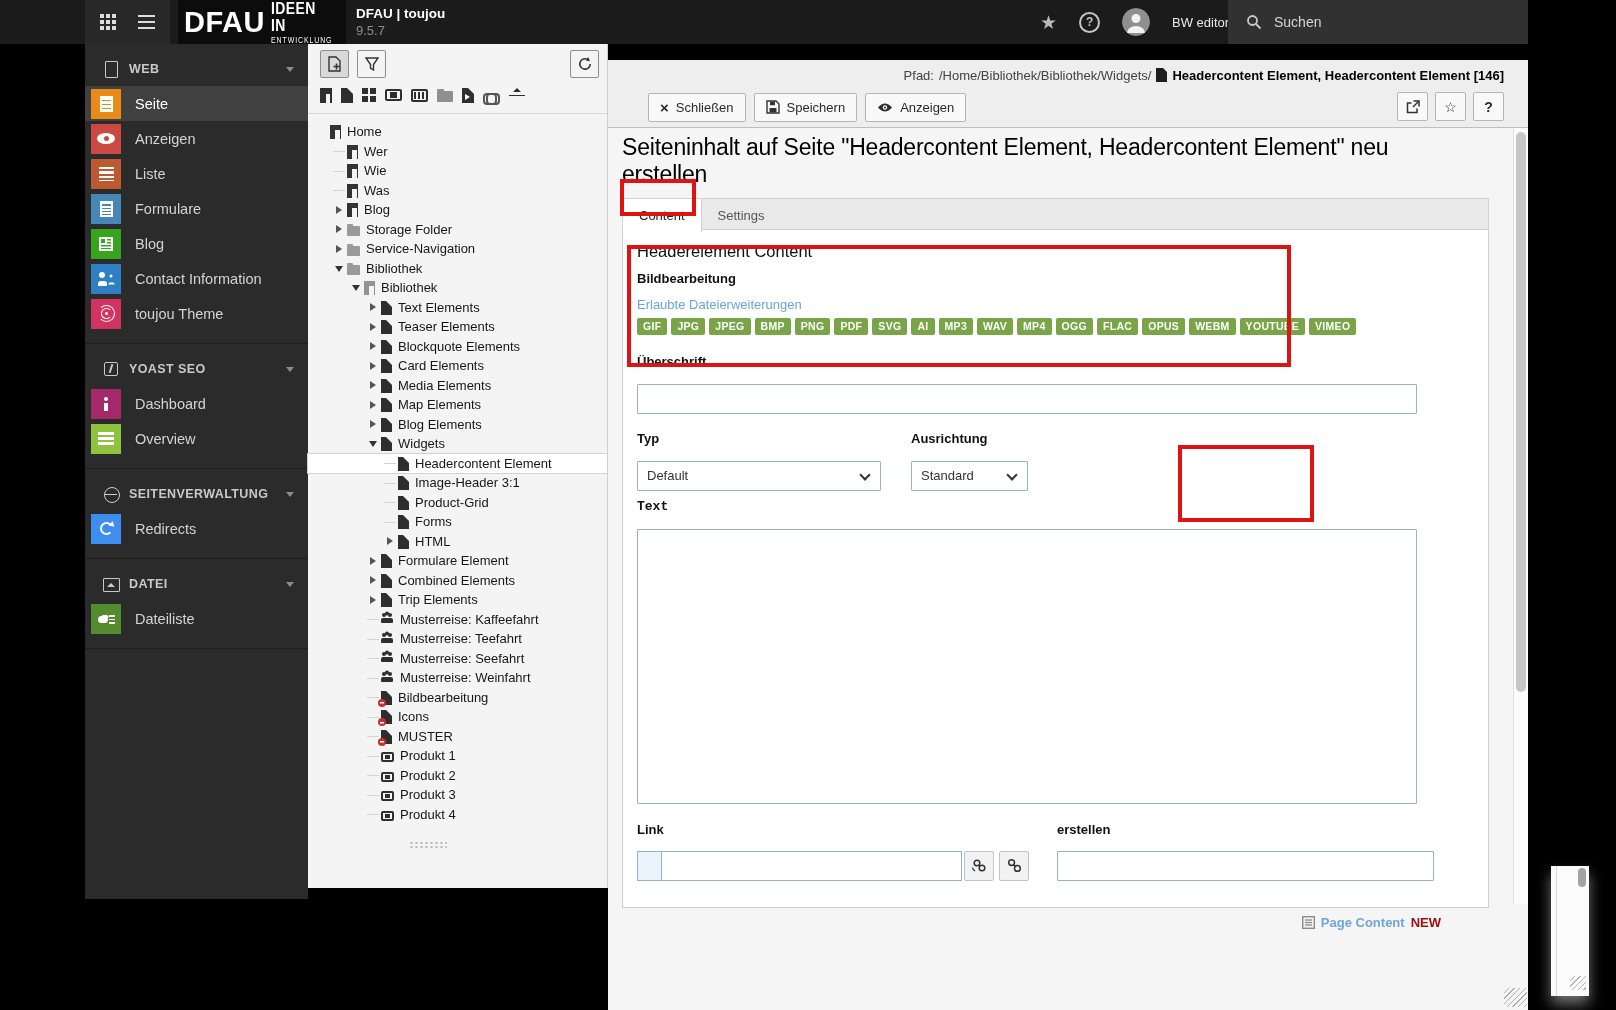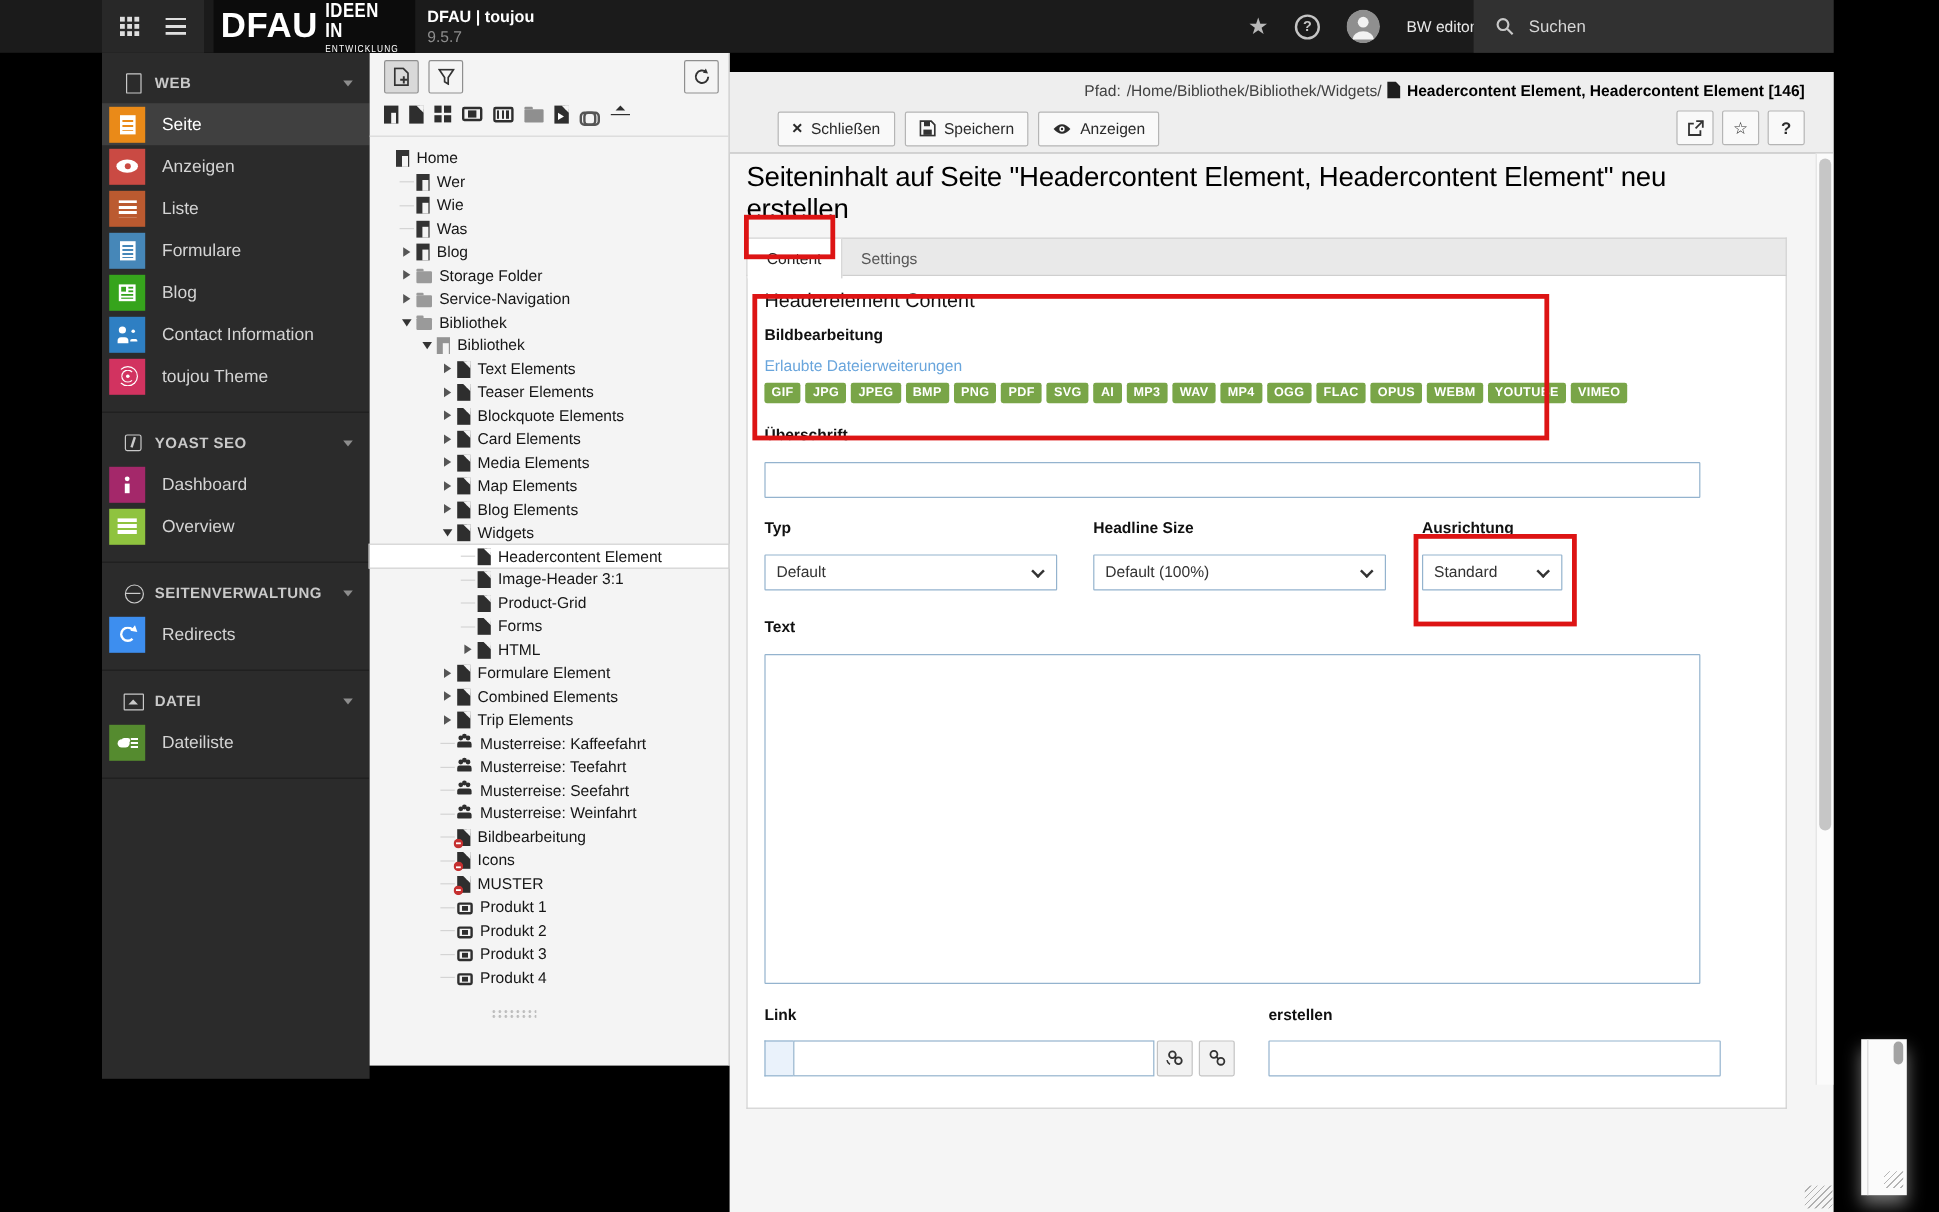--- a/index.html
+++ b/index.html
@@ -716,13 +716,6 @@
               <span class="sel-chev"></span>
             </div>
           </div>
-          <div class="selcol-2">
-            <label class="flabel">Headline Size</label>
-            <div class="fselect">
-              <span>Default (100%)</span>
-              <span class="sel-chev"></span>
-            </div>
-          </div>
           <div class="selcol-3">
             <label class="flabel">Ausrichtung</label>
             <div class="fselect">

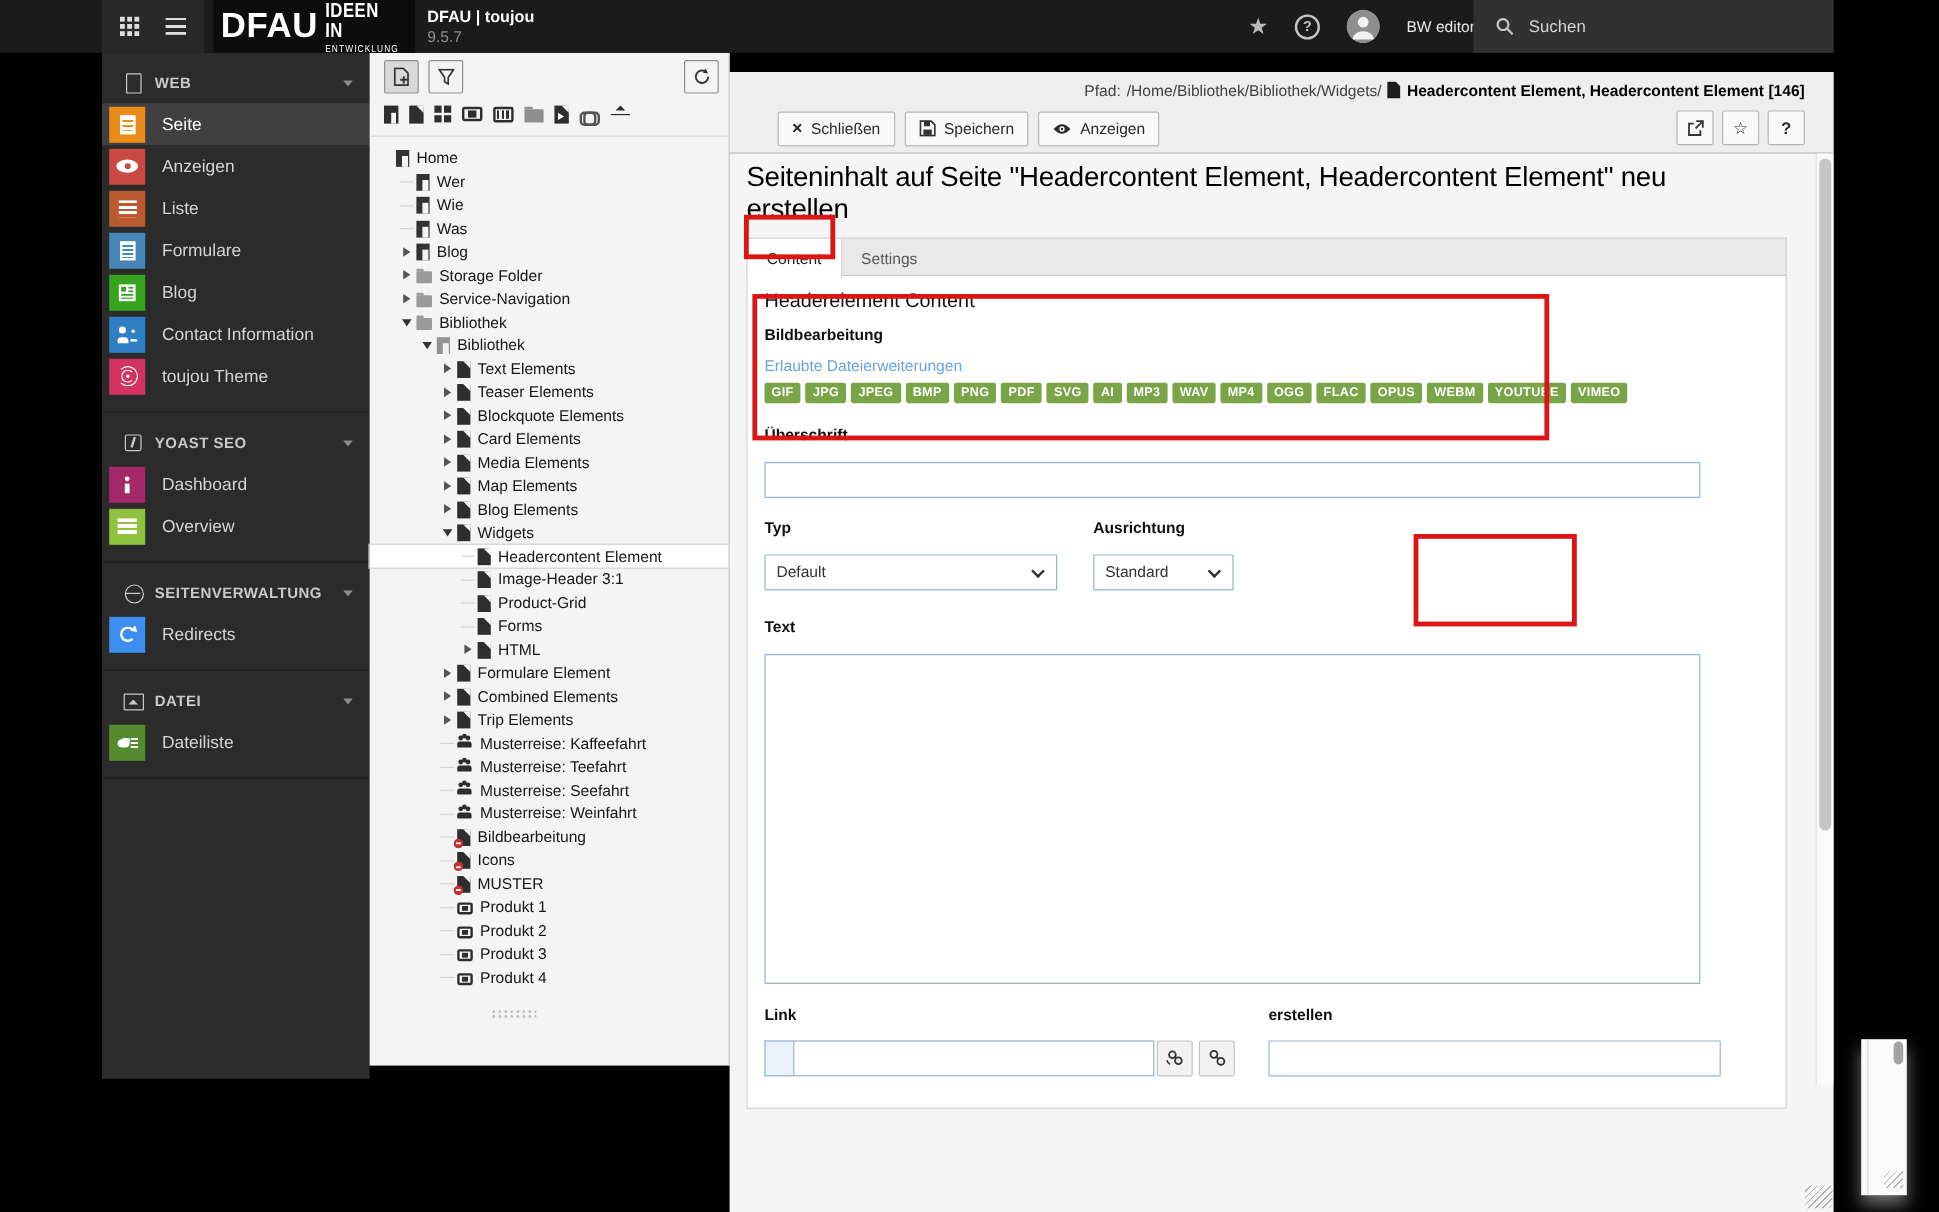--- a/index.html
+++ b/index.html
@@ -164,7 +164,7 @@
   .selcol-3 { width:117px; }
   .fselect { position:relative; margin-top:15px; height:30px; border:1px solid #94b3ce; border-radius:1px; background:#fff; font-size:13px; color:#333; display:flex; align-items:center; padding:0 26px 0 9px; cursor:pointer; }
   .sel-chev { position:absolute; right:11px; top:9px; width:8px; height:8px; border-right:2px solid #333; border-bottom:2px solid #333; transform:rotate(45deg); }
-  .mt-text { margin-top:23px; }
+  .mt-text { margin-top:8px;font-family:Liberation Mono, monospace; }
   .ftext { display:block; margin-top:15px; width:780px; height:275px; border:1px solid #94b3ce; border-radius:1px; background:#fff; resize:none; outline:none; font-family:inherit; }
   .linkrow { display:flex; margin-top:18px; }
   .linkcol1 { width:392px; }

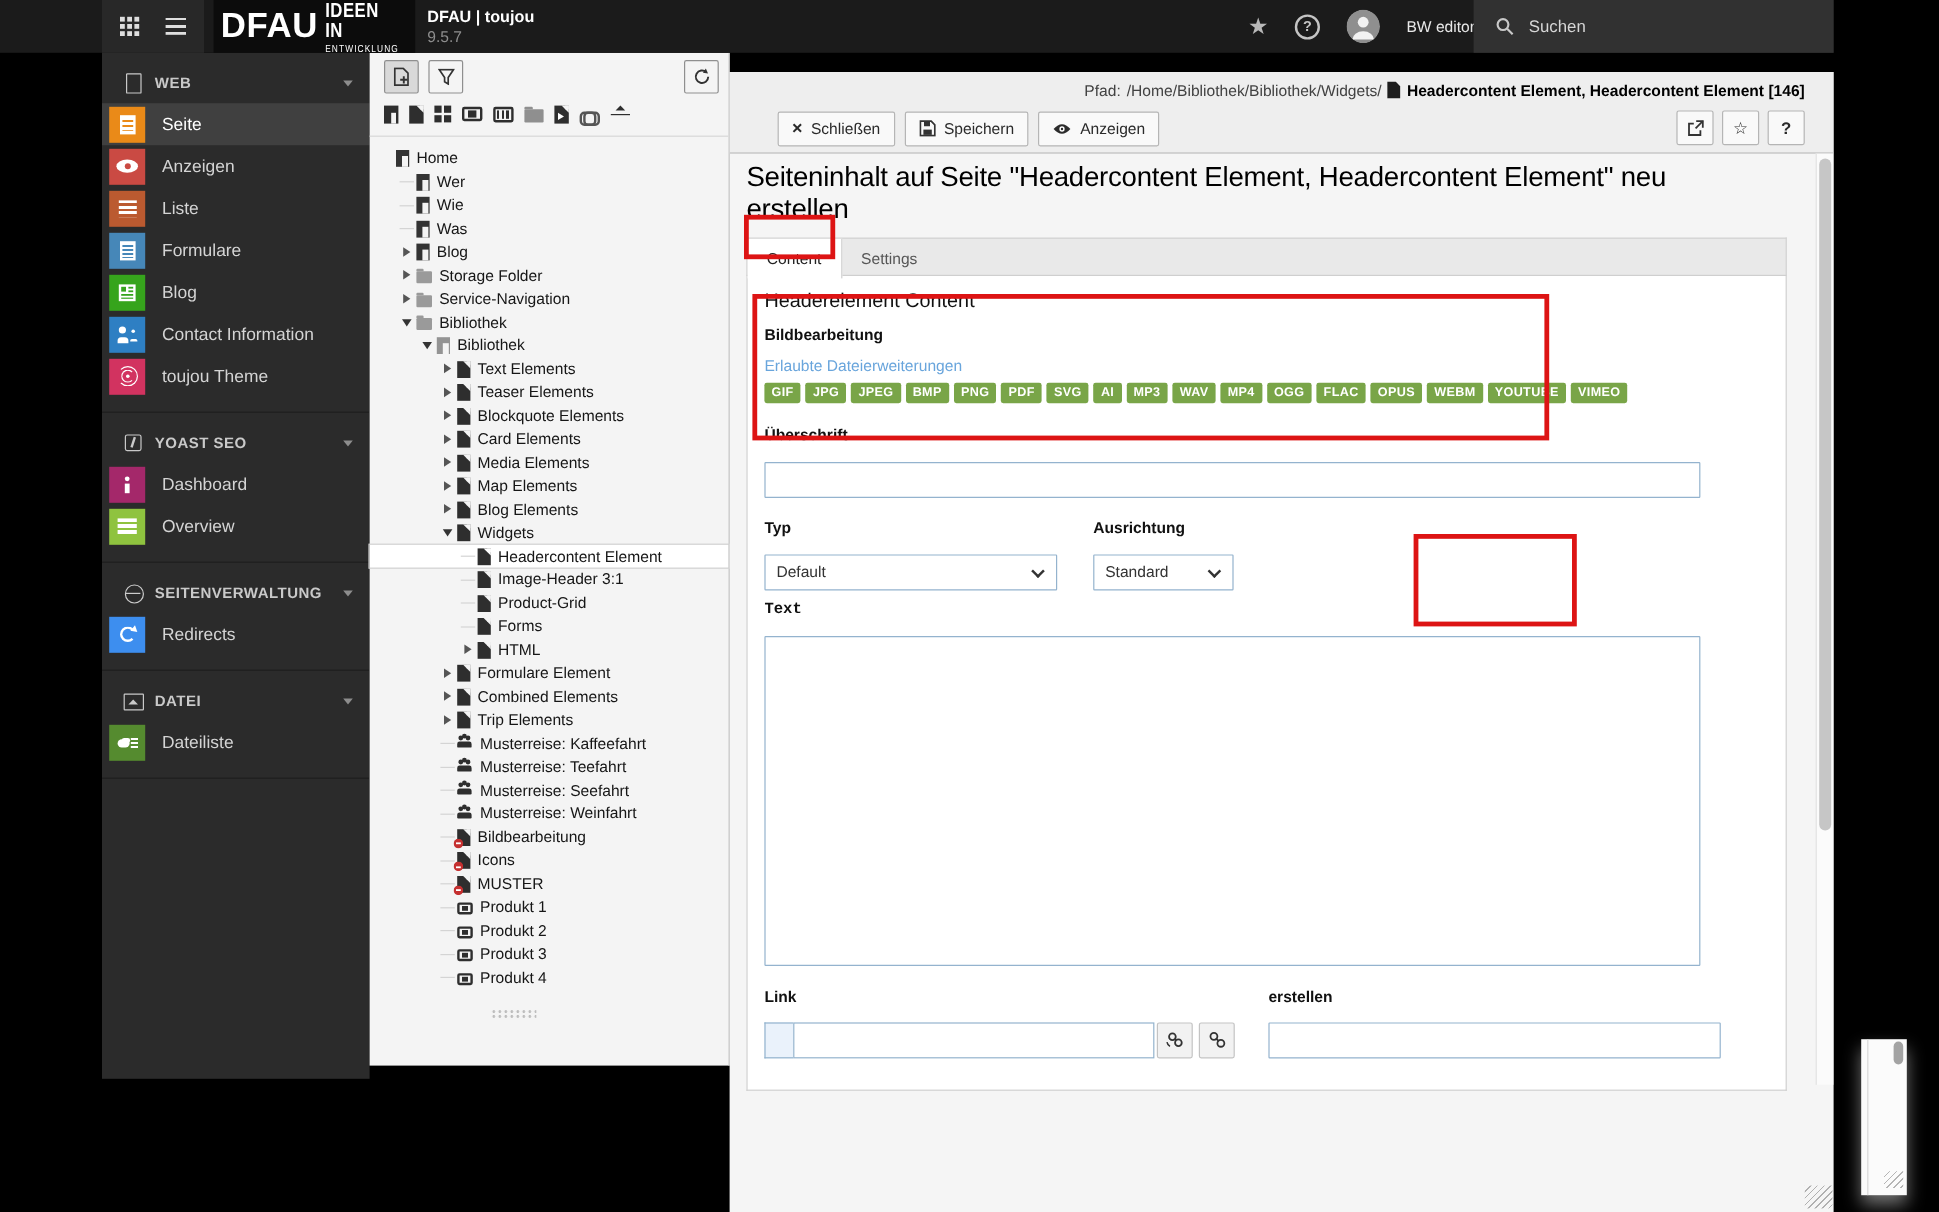--- a/index.html
+++ b/index.html
@@ -758,6 +758,16 @@
         </div>
       </div>
 
+      <div class="panel-footer">
+        <svg width="13" height="13" viewBox="0 0 13 13">
+            <rect x="0.7" y="0.7" width="11.6" height="11.6" fill="none" stroke="#8a8a8a" stroke-width="1.4"></rect>
+            <line x1="3" y1="4" x2="10" y2="4" stroke="#8a8a8a" stroke-width="1.3"></line>
+            <line x1="3" y1="6.5" x2="10" y2="6.5" stroke="#8a8a8a" stroke-width="1.3"></line>
+            <line x1="3" y1="9" x2="10" y2="9" stroke="#8a8a8a" stroke-width="1.3"></line>
+          </svg>
+        <span class="pf-type">Page Content</span>
+        <span class="pf-new">NEW</span>
+      </div>
     </div>
 
     <div class="mscroll">

